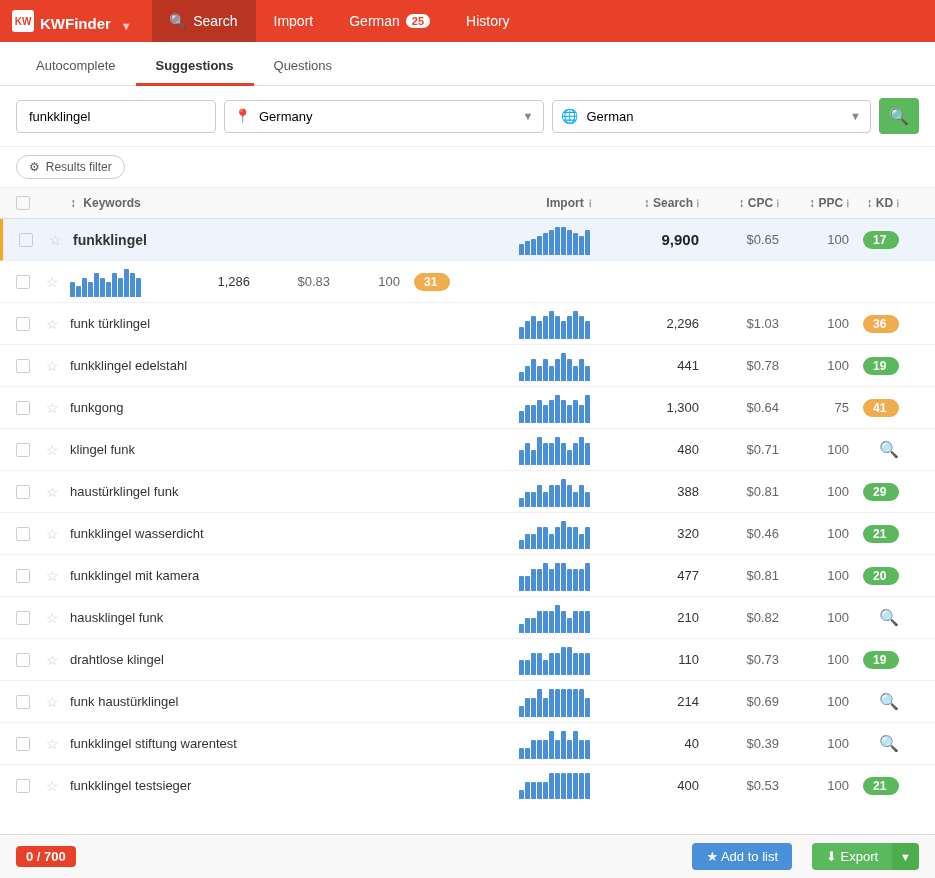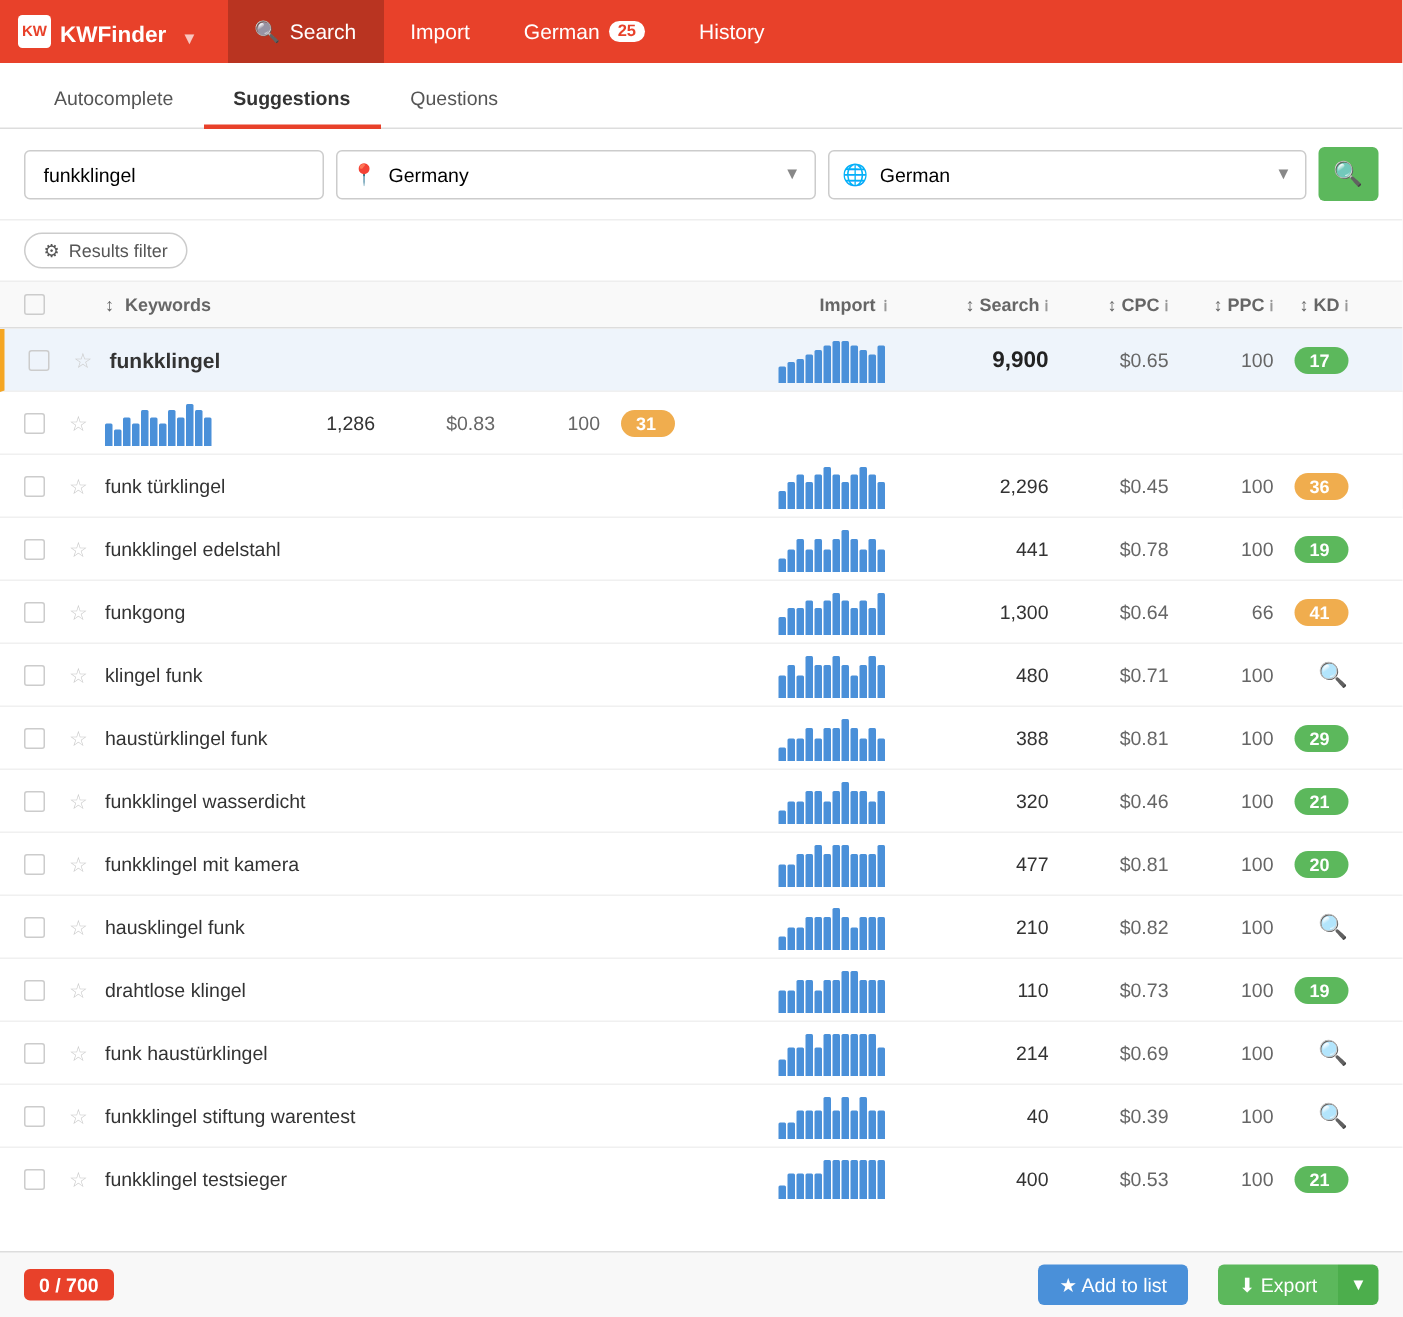--- a/index.html
+++ b/index.html
@@ -573,7 +573,7 @@
       <span class="search-val ">2,296</span>
     </div>
     <div class="col-cpc">
-      <span class="cpc-val">$0.45</span>
+      <span class="cpc-val">$1.03</span>
     </div>
     <div class="col-ppc">
       <span class="ppc-val">100</span>

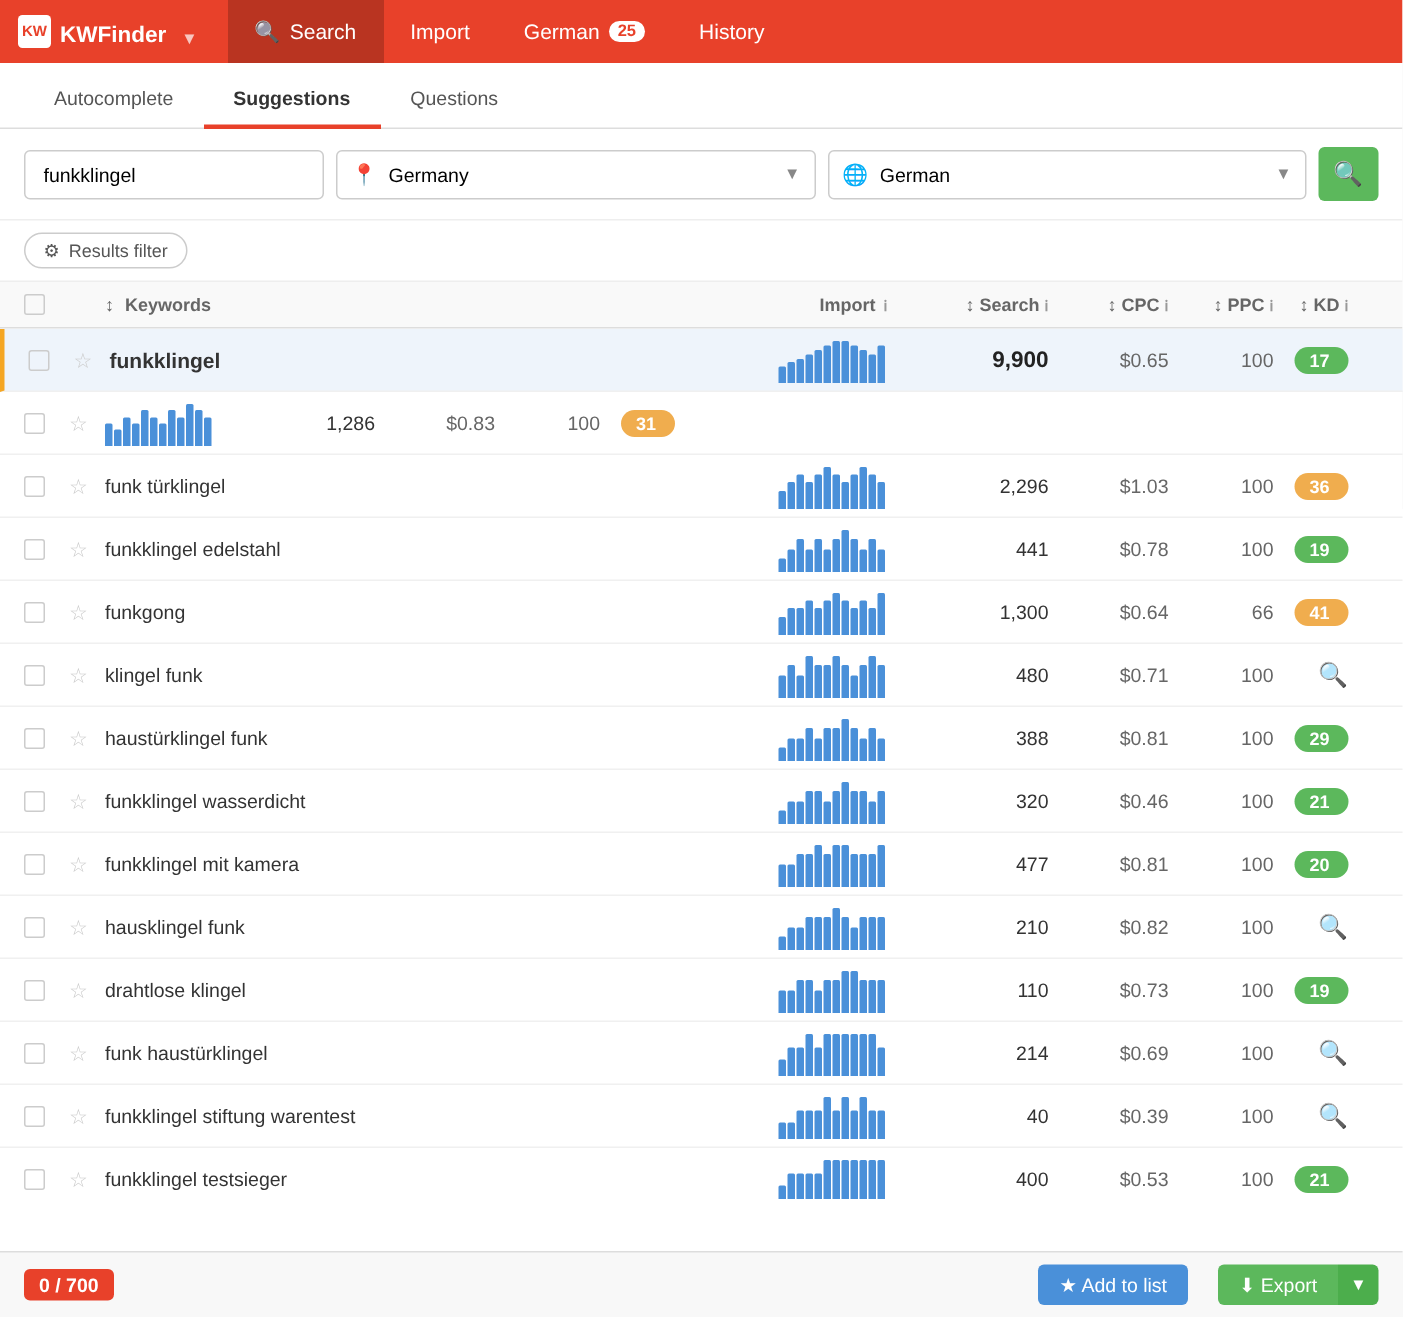--- a/index.html
+++ b/index.html
@@ -654,7 +654,7 @@
       <span class="cpc-val">$0.64</span>
     </div>
     <div class="col-ppc">
-      <span class="ppc-val">66</span>
+      <span class="ppc-val">75</span>
     </div>
     <div class="col-kd">
       <span class="kd-badge kd-orange">41</span>

